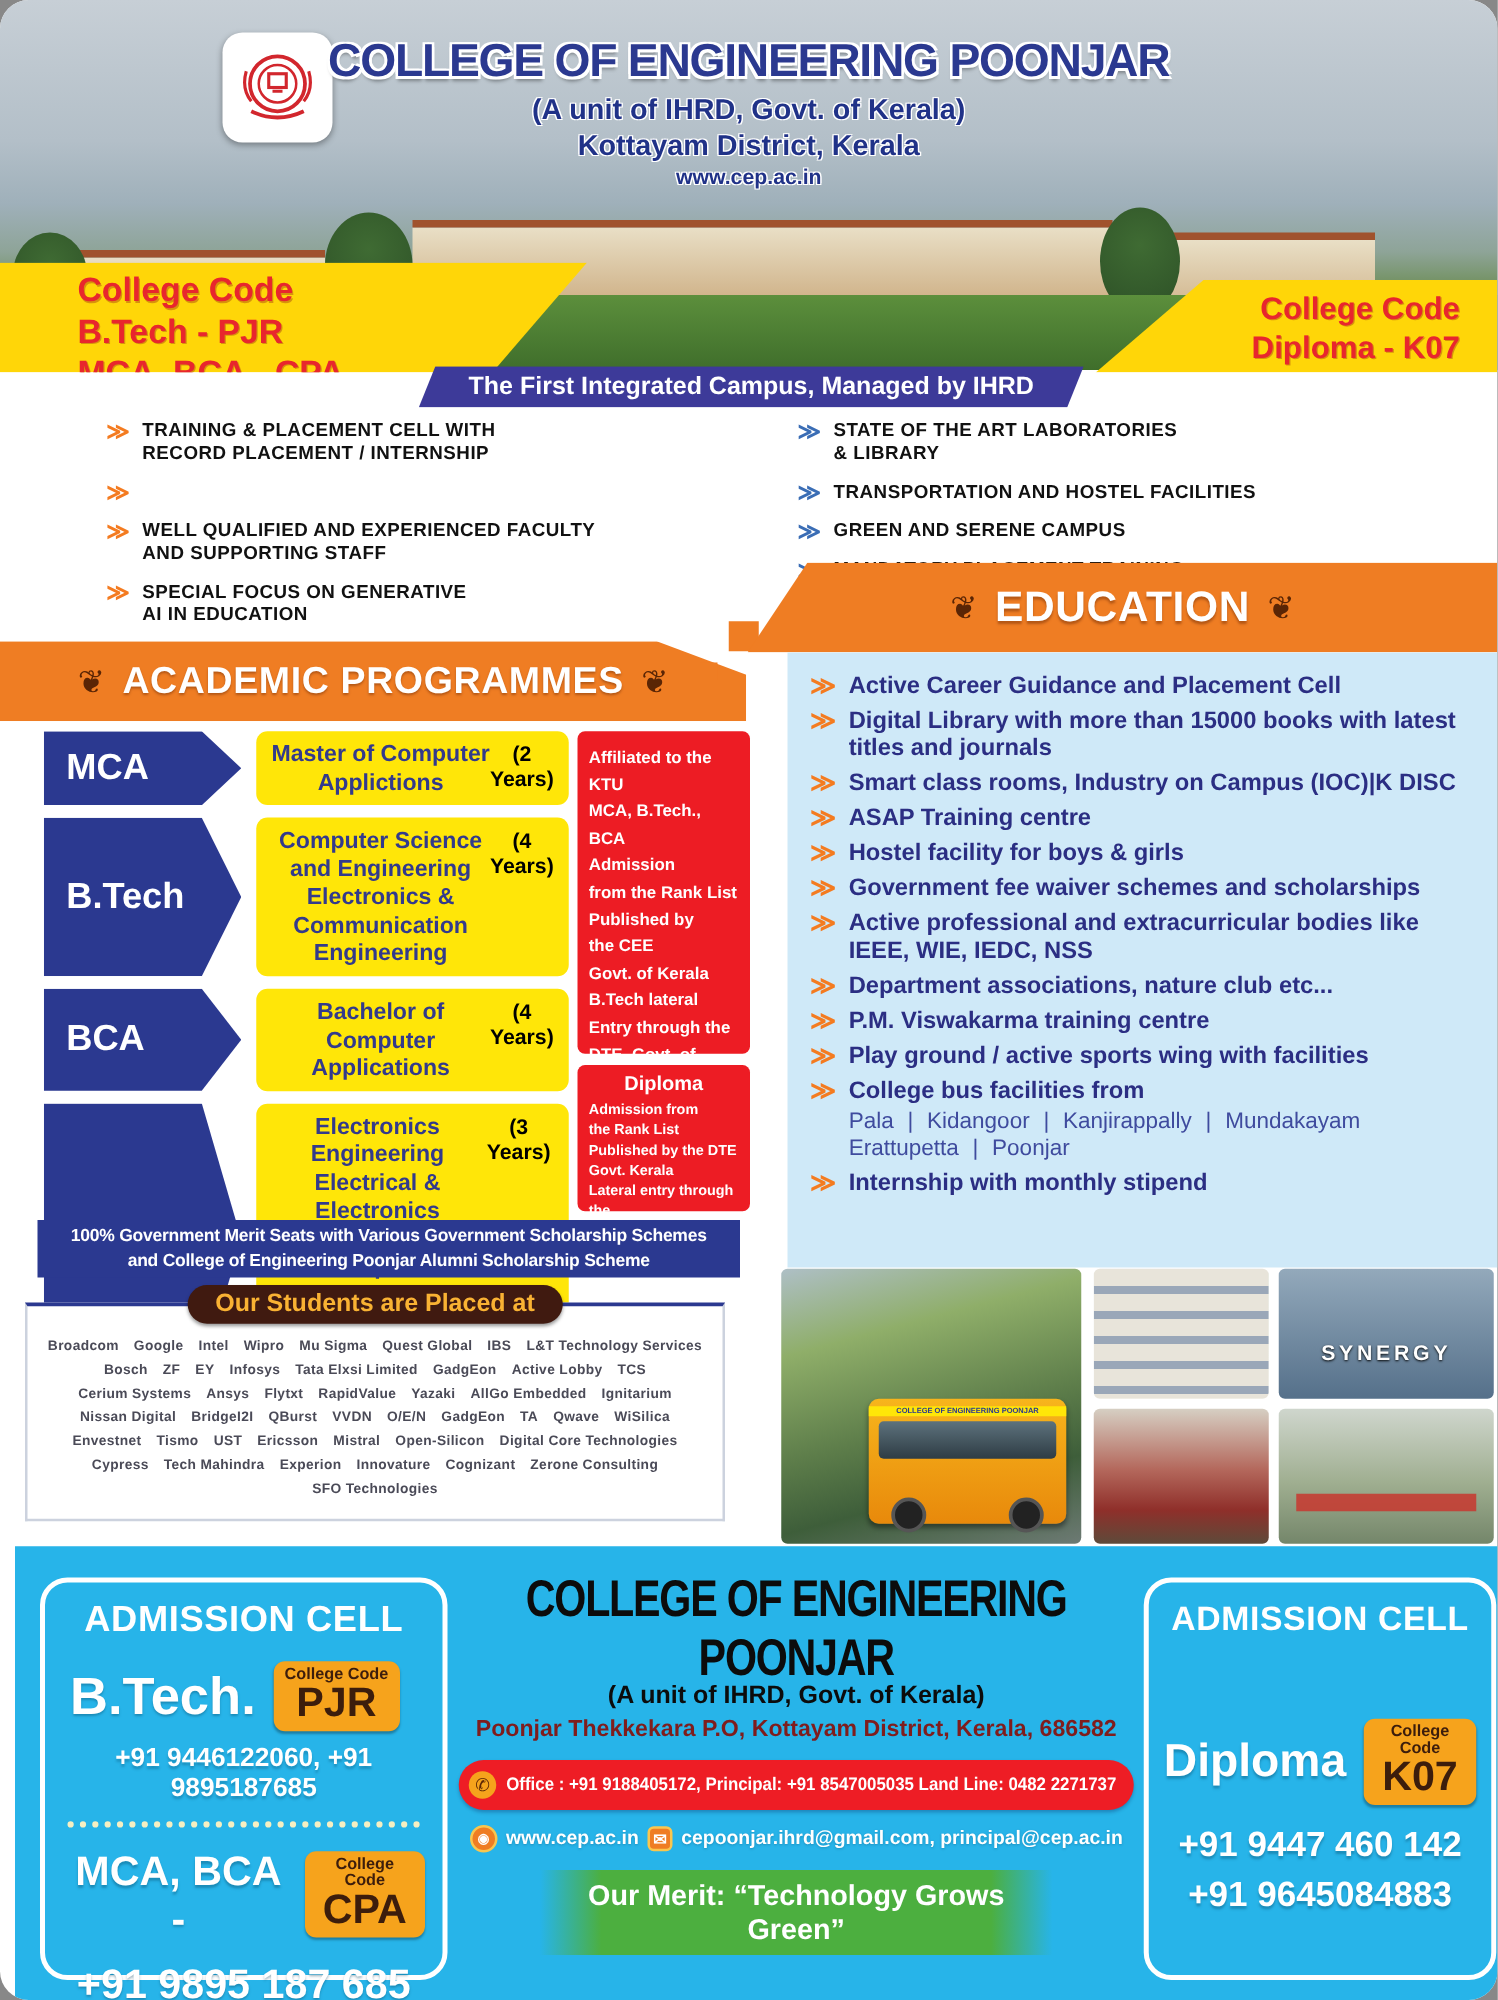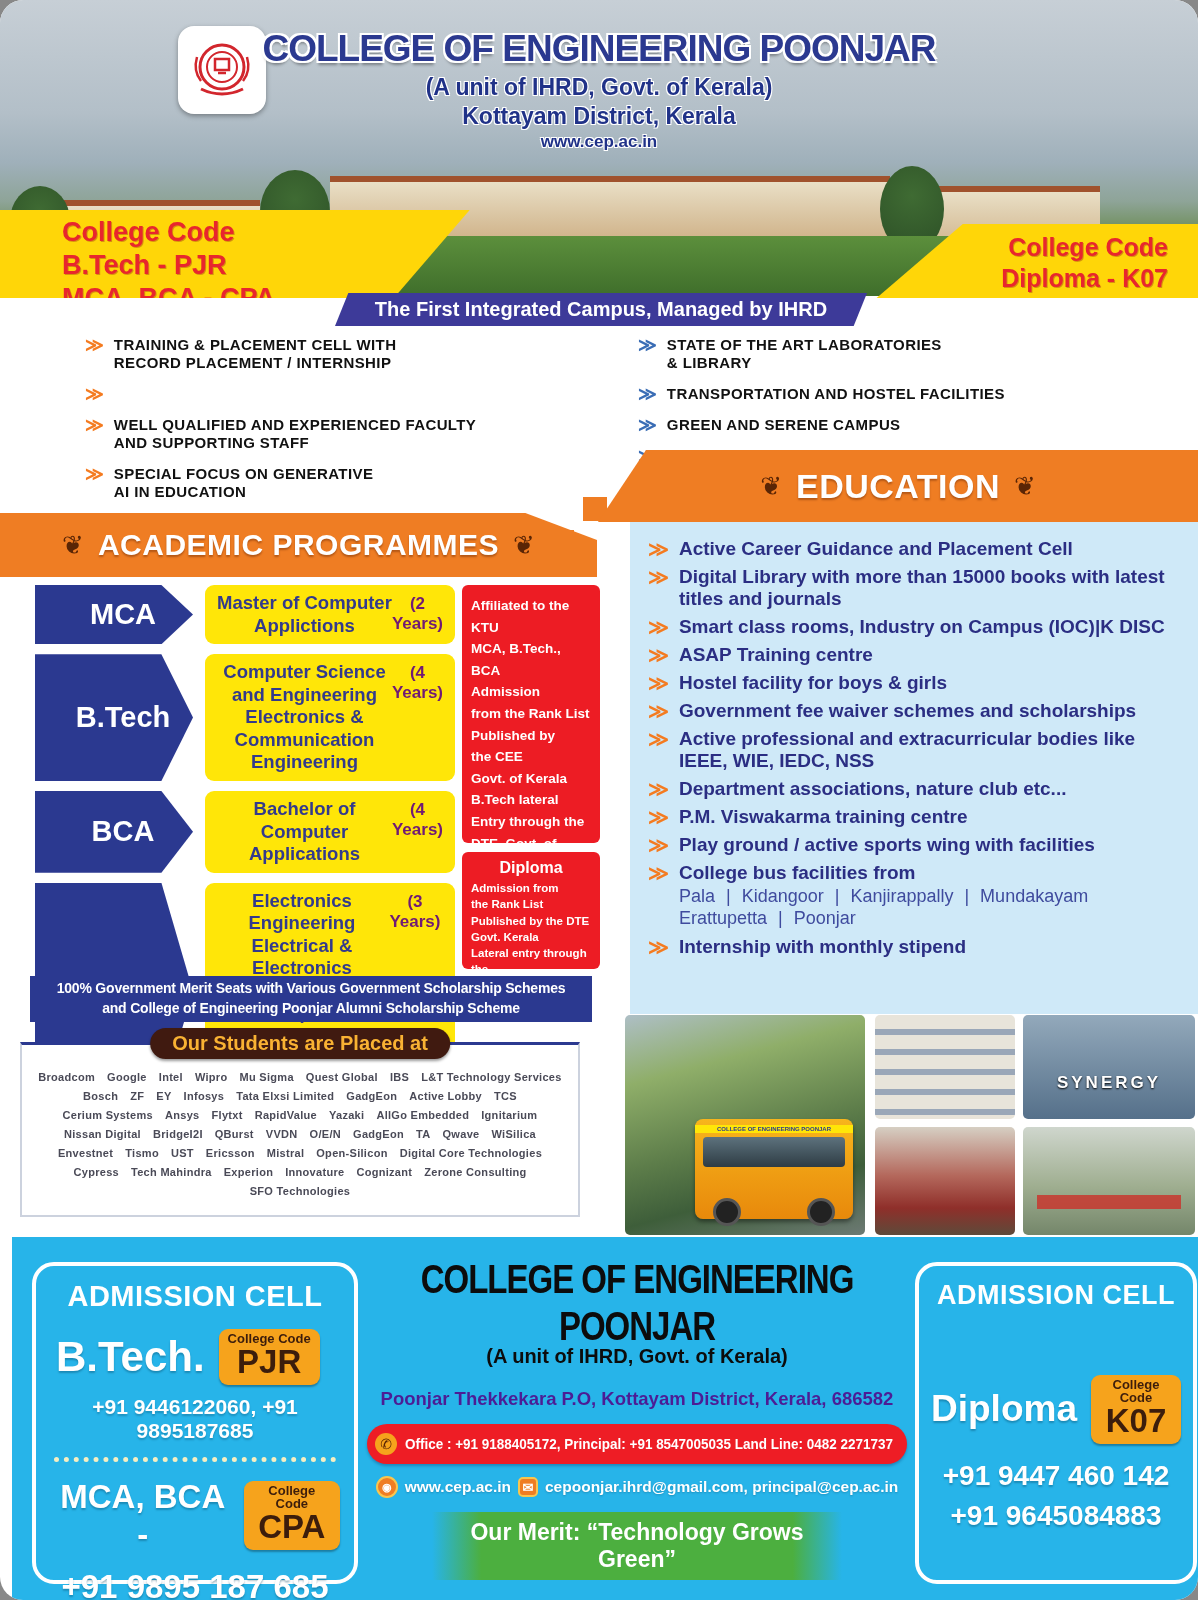--- a/index.html
+++ b/index.html
@@ -52,7 +52,7 @@
   .prow{display:flex;gap:12px;}
   .plabel{background:#2b3990;color:#fff;font-weight:bold;font-size:29px;width:158px;flex:0 0 158px;
           clip-path:polygon(0 0,80% 0,100% 50%,80% 100%,0 100%);display:flex;align-items:center;
-          padding-left:18px;box-sizing:border-box;min-height:56px;justify-content:center;}
+          padding-left:18px;box-sizing:border-box;min-height:56px;}
   .pbox{background:#ffe608;border-radius:9px;flex:1;padding:7px 12px;box-sizing:border-box;
         display:flex;flex-direction:row;justify-content:center;}
   .courses{font-size:18.5px;font-weight:bold;color:#333a8c;line-height:1.22;text-align:center;}

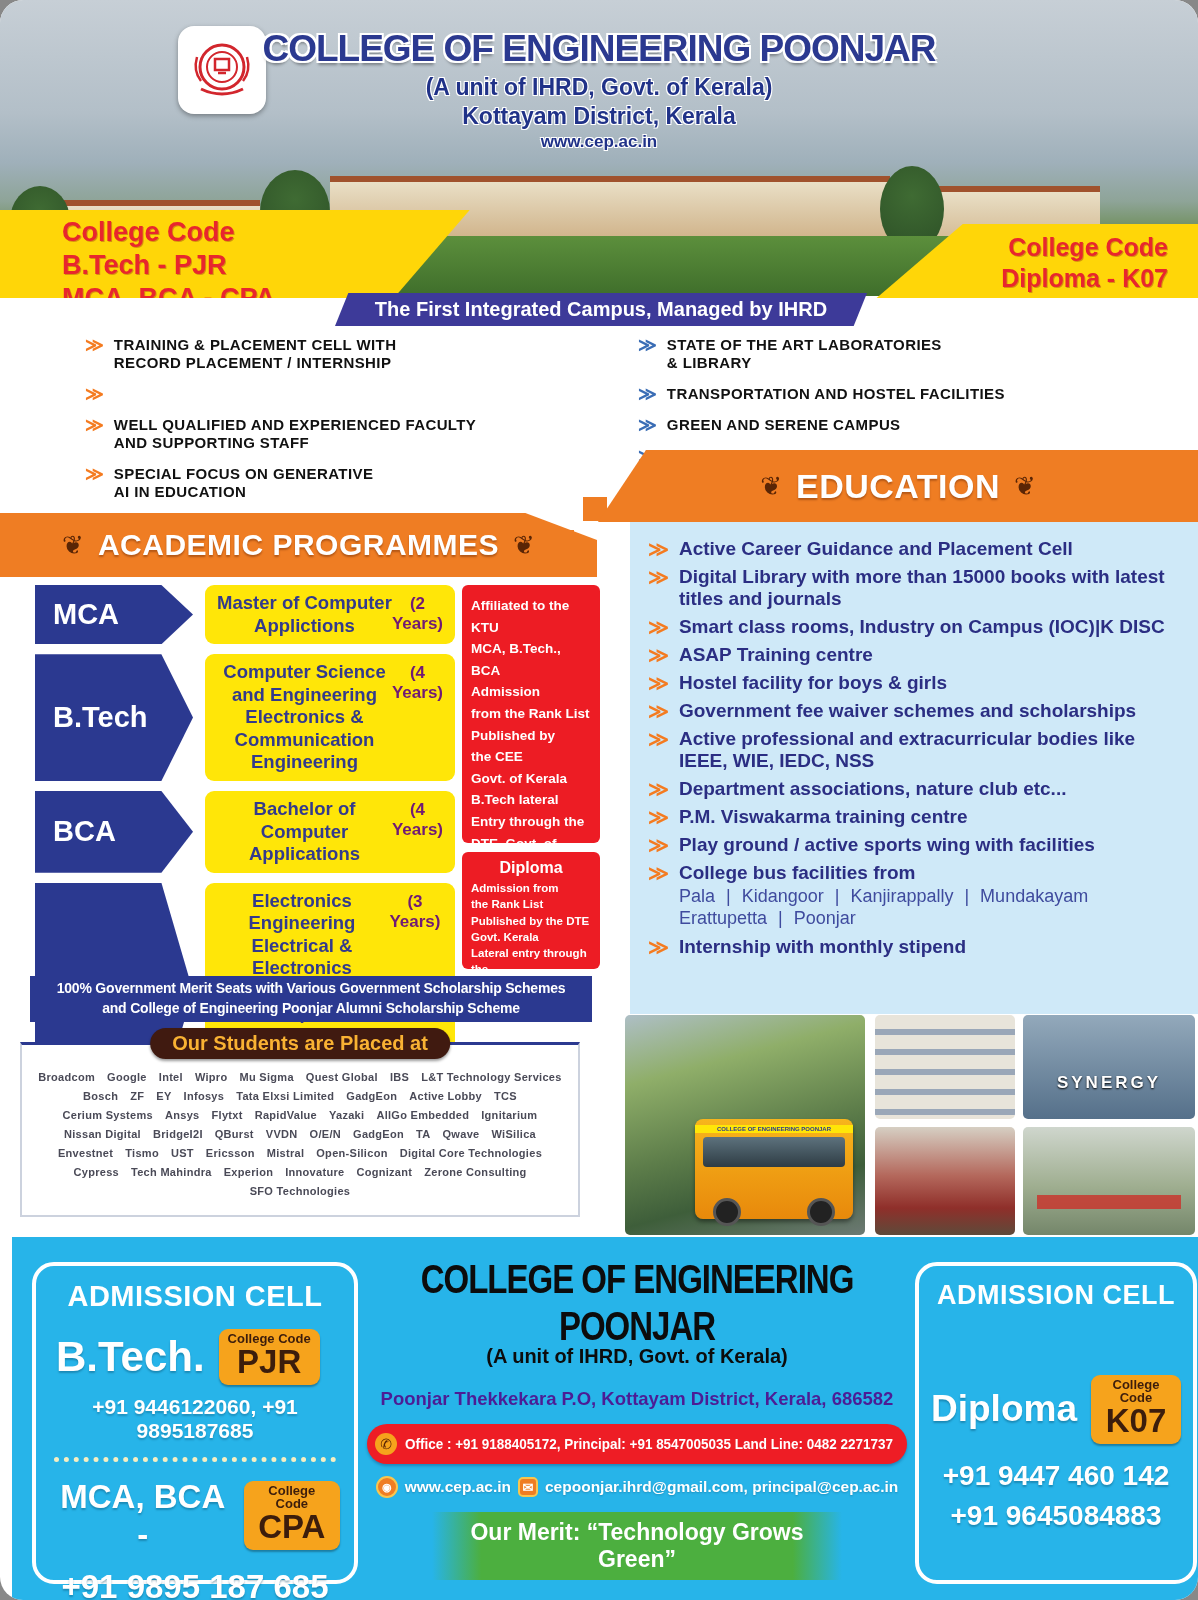--- a/index.html
+++ b/index.html
@@ -56,7 +56,7 @@
   .pbox{background:#ffe608;border-radius:9px;flex:1;padding:7px 12px;box-sizing:border-box;
         display:flex;flex-direction:row;justify-content:center;}
   .courses{font-size:18.5px;font-weight:bold;color:#333a8c;line-height:1.22;text-align:center;}
-  .dur{font-size:17px;font-weight:bold;color:#701a75;text-align:center;margin-top:2px;}
+  .dur{font-size:17px;font-weight:bold;color:#000000;text-align:center;margin-top:2px;}
   .redbox{position:absolute;left:462px;width:138px;background:#ed1c24;border-radius:6px;color:#fff;
           font-weight:bold;box-sizing:border-box;padding:10px 9px;}
   .ktu{top:585px;height:258px;font-size:13.5px;line-height:1.6;}

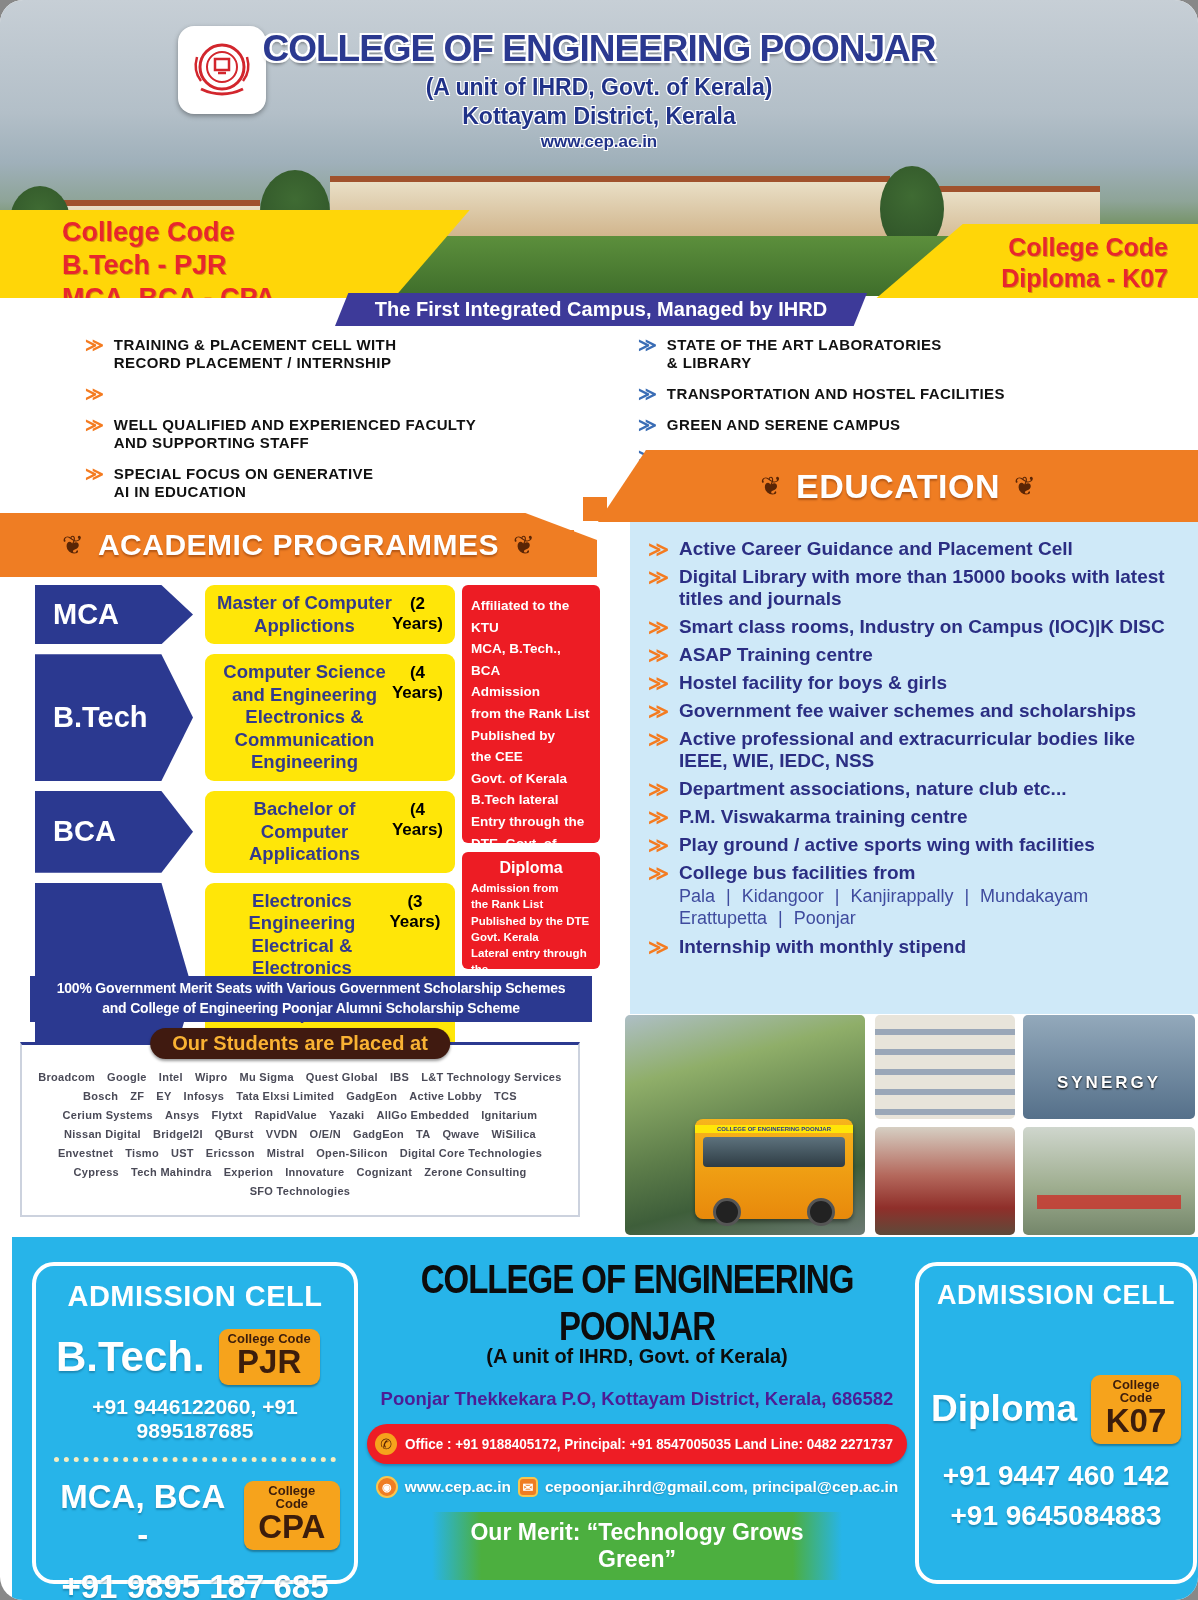--- a/index.html
+++ b/index.html
@@ -121,7 +121,7 @@
   .fcenter{position:absolute;left:352px;top:18px;width:546px;text-align:center;}
   .fc-title{font-size:33px;font-weight:bold;color:#0c0c0c;letter-spacing:-1px;transform:scaleY(1.25);transform-origin:top;}
   .fc-sub{font-size:20px;font-weight:bold;color:#0c0c0c;margin-top:14px;}
-  .fc-addr{font-size:18.5px;font-weight:bold;color:#4c1d95;margin-top:20px;}
+  .fc-addr{font-size:18.5px;font-weight:bold;color:#7f1d1d;margin-top:4px;}
   .red-pill{margin:14px auto 0;width:540px;background:#ee1d25;border-radius:26px;padding:9px 8px;box-sizing:border-box;
          display:flex;align-items:center;gap:8px;box-shadow:0 2px 3px rgba(0,0,60,.25);}
   .icon-circle{flex:0 0 22px;width:22px;height:22px;border-radius:50%;background:#f6a31c;color:#5a2505;

